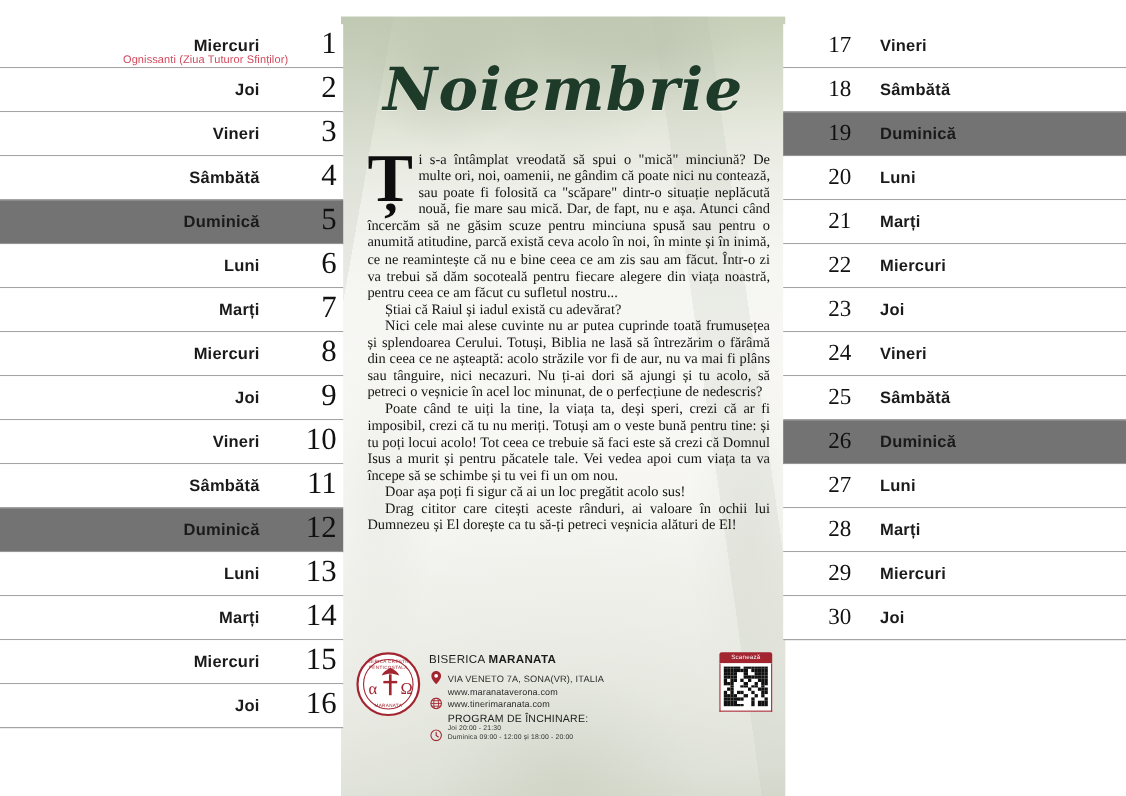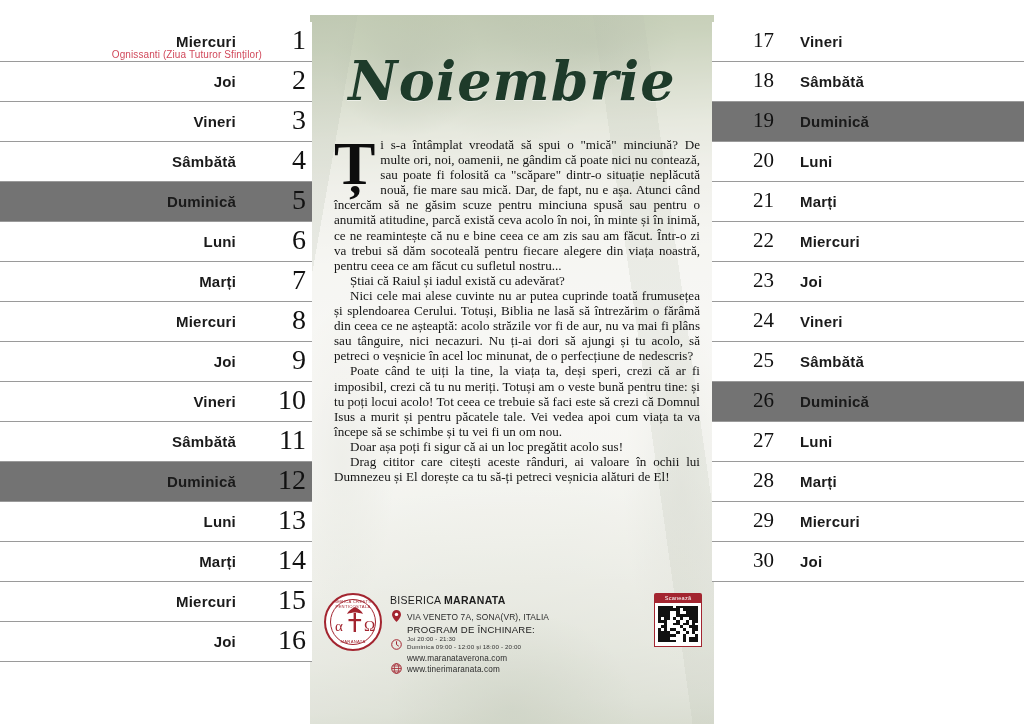--- a/index.html
+++ b/index.html
@@ -329,6 +329,20 @@
           <span class="cicon">
             <svg width="11" height="11" viewBox="0 0 11 11">
                 <circle cx="5.5" cy="5.5" r="4.8" fill="none" stroke="#a32530" stroke-width="1"></circle>
+                <ellipse cx="5.5" cy="5.5" rx="2.2" ry="4.8" fill="none" stroke="#a32530" stroke-width="0.8"></ellipse>
+                <path d="M0.8 5.5H10.2M1.6 3H9.4M1.6 8H9.4" stroke="#a32530" stroke-width="0.8"></path>
+              </svg>
+          </span>
+          <span class="ctext">
+            <div class="url">www.maranataverona.com</div>
+            <div class="url">www.tinerimaranata.com</div>
+          </span>
+        </div>
+
+        <div class="crow">
+          <span class="cicon">
+            <svg width="11" height="11" viewBox="0 0 11 11">
+                <circle cx="5.5" cy="5.5" r="4.8" fill="none" stroke="#a32530" stroke-width="1"></circle>
                 <path d="M5.5 2.7V5.6L7.5 7" fill="none" stroke="#a32530" stroke-width="1" stroke-linecap="round"></path>
               </svg>
           </span>
@@ -338,20 +352,6 @@
             <div class="sm">Duminica 09:00 - 12:00 și 18:00 - 20:00</div>
           </span>
         </div>
-
-        <div class="crow">
-          <span class="cicon">
-            <svg width="11" height="11" viewBox="0 0 11 11">
-                <circle cx="5.5" cy="5.5" r="4.8" fill="none" stroke="#a32530" stroke-width="1"></circle>
-                <ellipse cx="5.5" cy="5.5" rx="2.2" ry="4.8" fill="none" stroke="#a32530" stroke-width="0.8"></ellipse>
-                <path d="M0.8 5.5H10.2M1.6 3H9.4M1.6 8H9.4" stroke="#a32530" stroke-width="0.8"></path>
-              </svg>
-          </span>
-          <span class="ctext">
-            <div class="url">www.maranataverona.com</div>
-            <div class="url">www.tinerimaranata.com</div>
-          </span>
-        </div>
       </div>
 
       <div class="qr-wrap">

